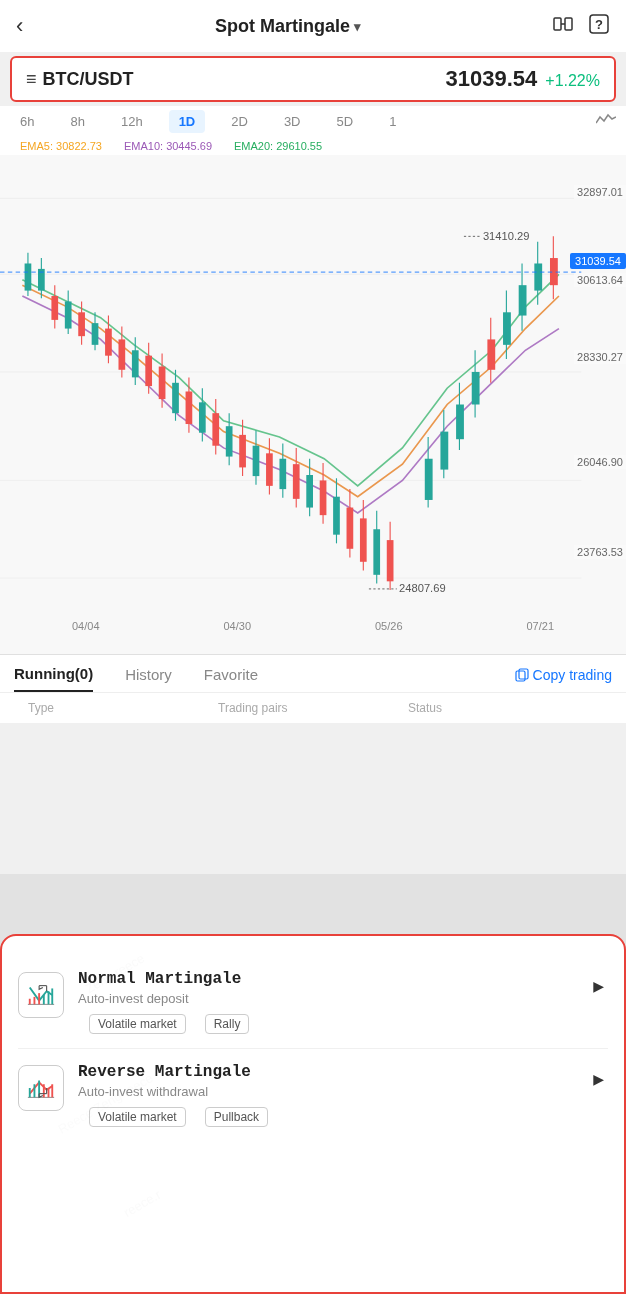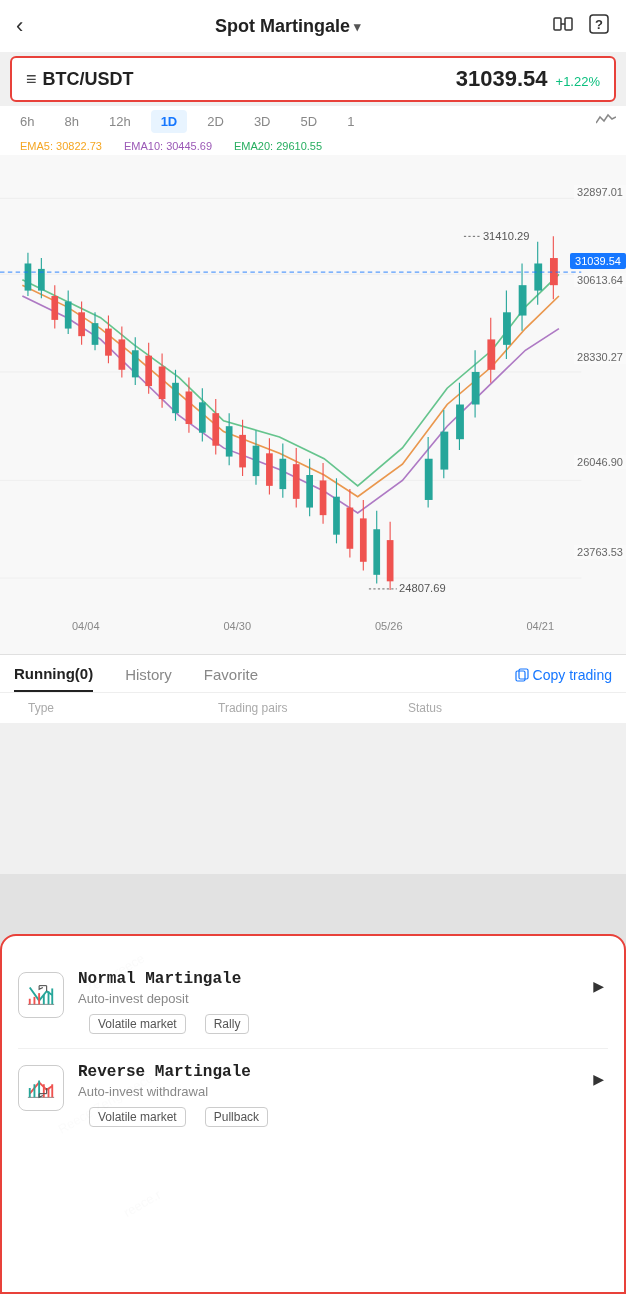--- a/index.html
+++ b/index.html
@@ -80,7 +80,7 @@
       color: #222;
     }
     .pair-price .change {
-      font-size: 13px;
+      font-size: 16px;
       font-weight: 500;
       color: #0bbf7e;
     }

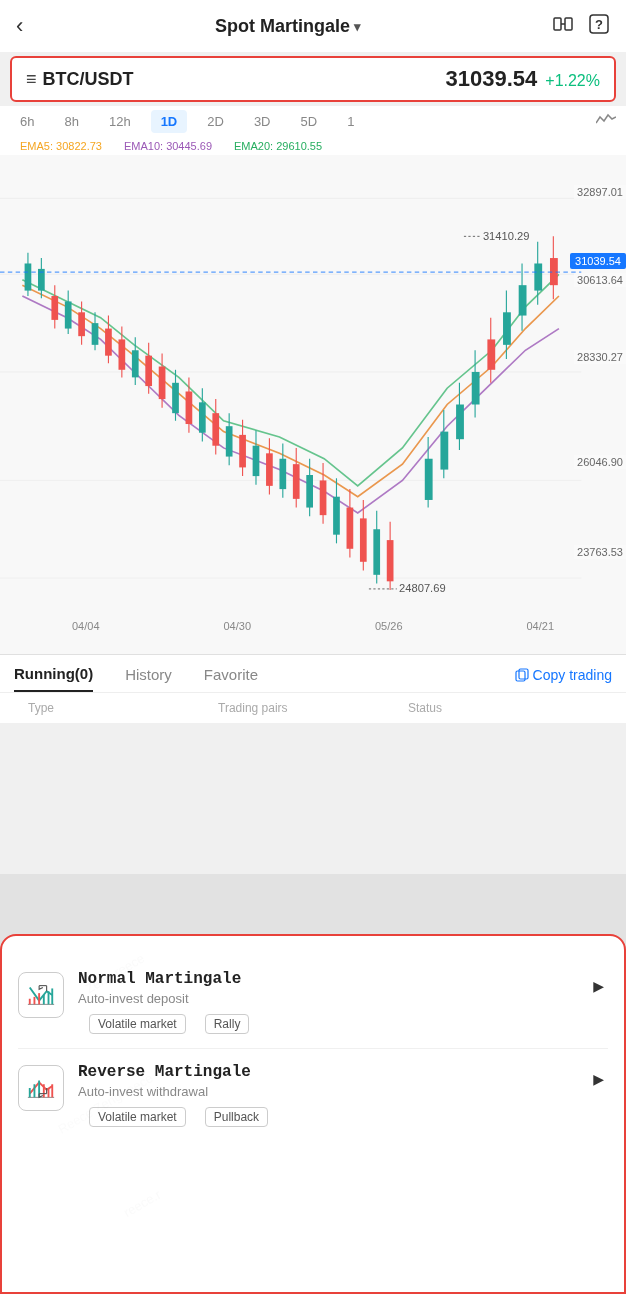--- a/index.html
+++ b/index.html
@@ -91,7 +91,7 @@
       align-items: center;
       padding: 4px 10px;
       background: #fff;
-      gap: 10px;
+      gap: 16px;
       overflow: hidden;
     }
     .interval-item {

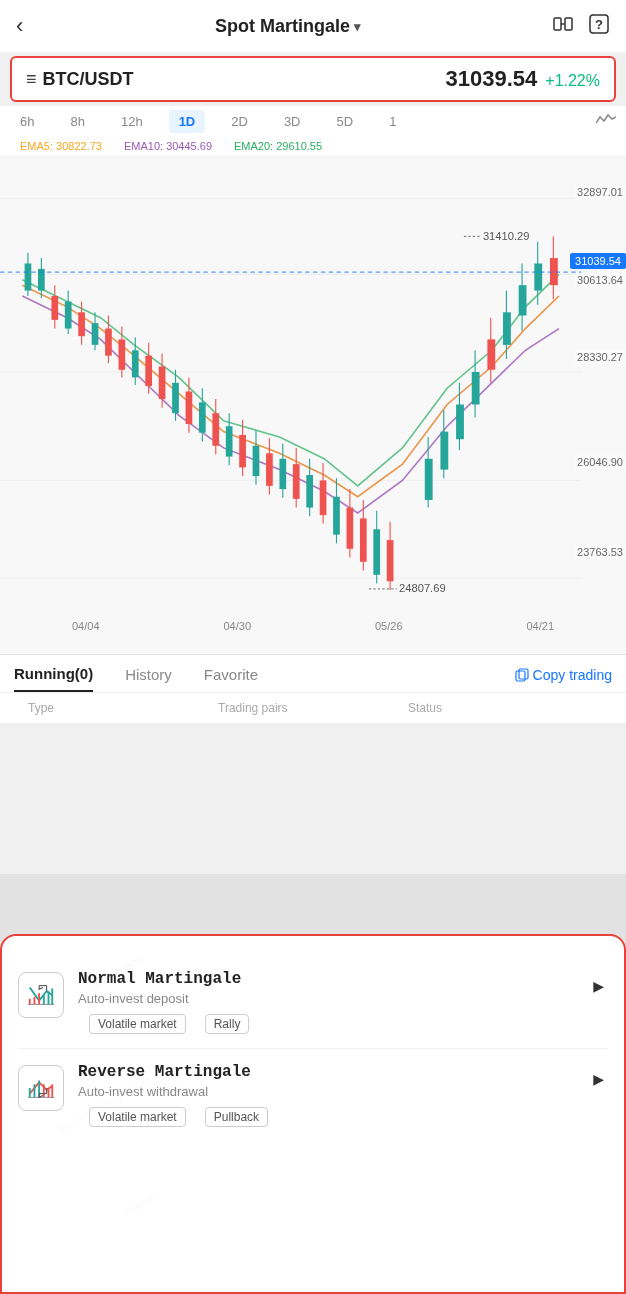--- a/index.html
+++ b/index.html
@@ -494,7 +494,7 @@
     <span>04/04</span>
     <span>04/30</span>
     <span>05/26</span>
-    <span>04/21</span>
+    <span>07/21</span>
   </div>
 </div>
 

